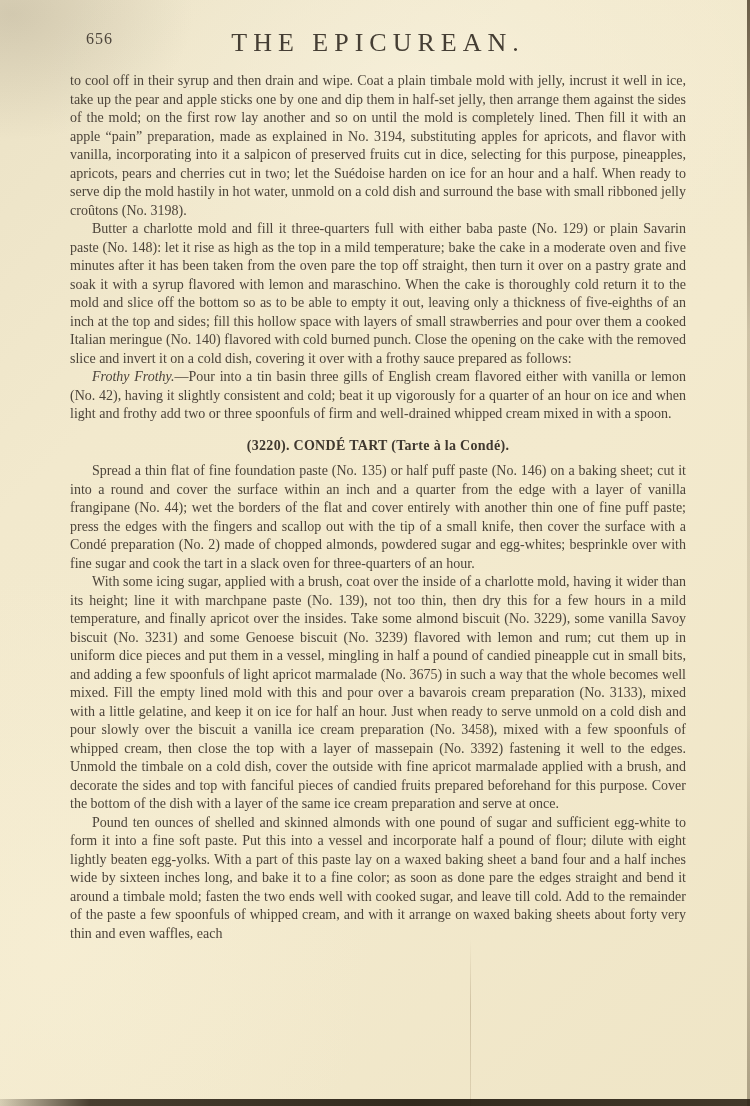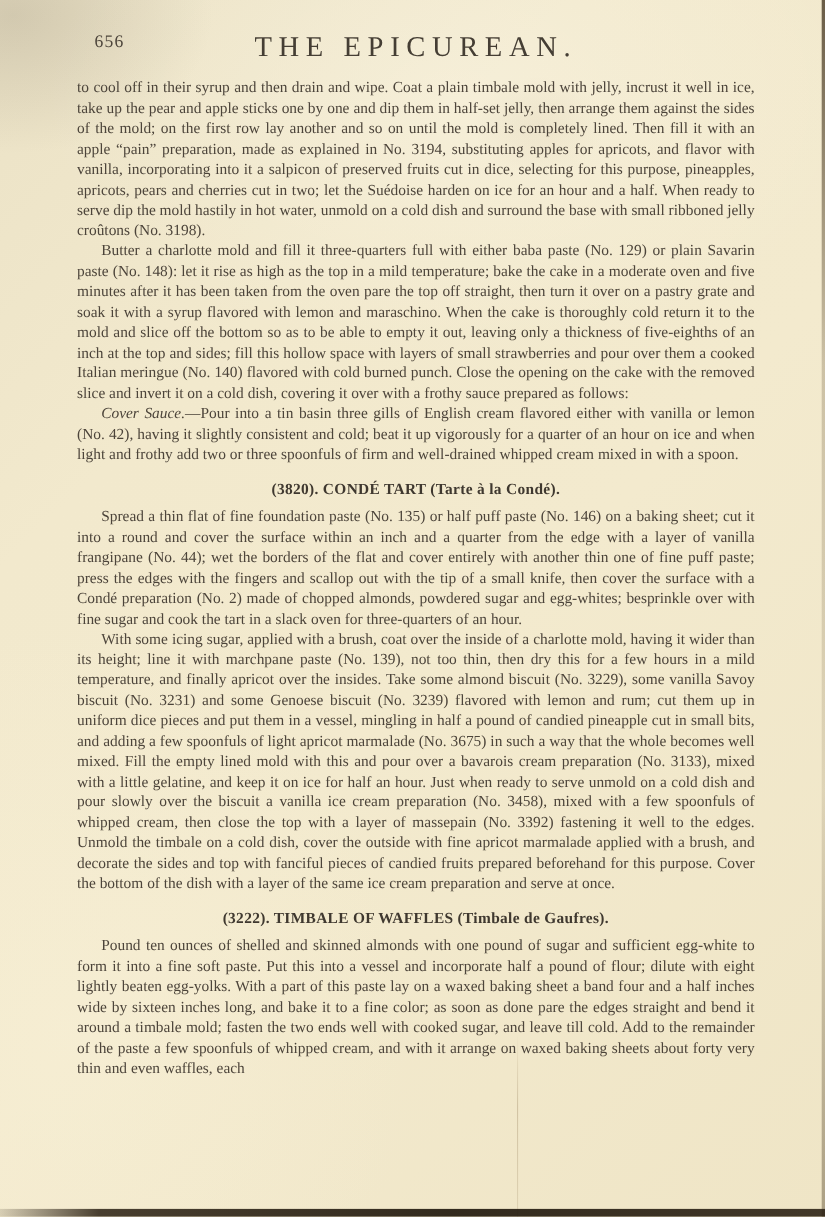--- a/index.html
+++ b/index.html
@@ -53,7 +53,7 @@
       <p class="noindent">to cool off in their syrup and then drain and wipe. Coat a plain timbale mold with jelly, incrust it well in ice, take up the pear and apple sticks one by one and dip them in half-set jelly, then arrange them against the sides of the mold; on the first row lay another and so on until the mold is completely lined. Then fill it with an apple “pain” preparation, made as explained in No. 3194, substituting apples for apricots, and flavor with vanilla, incorporating into it a salpicon of preserved fruits cut in dice, selecting for this purpose, pineapples, apricots, pears and cherries cut in two; let the Suédoise harden on ice for an hour and a half. When ready to serve dip the mold hastily in hot water, unmold on a cold dish and surround the base with small ribboned jelly croûtons (No. 3198).</p>
 
       <p>Butter a charlotte mold and fill it three-quarters full with either baba paste (No. 129) or plain Savarin paste (No. 148): let it rise as high as the top in a mild temperature; bake the cake in a moderate oven and five minutes after it has been taken from the oven pare the top off straight, then turn it over on a pastry grate and soak it with a syrup flavored with lemon and maraschino. When the cake is thoroughly cold return it to the mold and slice off the bottom so as to be able to empty it out, leaving only a thickness of five-eighths of an inch at the top and sides; fill this hollow space with layers of small strawberries and pour over them a cooked Italian meringue (No. 140) flavored with cold burned punch. Close the opening on the cake with the removed slice and invert it on a cold dish, covering it over with a frothy sauce prepared as follows:</p>
-      <p><span class="lead-italic">Cover Sauce.</span><span>—Pour into a tin basin three gills of English cream flavored either with vanilla or lemon (No. 42), having it slightly consistent and cold; beat it up vigorously for a quarter of an hour on ice and when light and frothy add two or three spoonfuls of firm and well-drained whipped cream mixed in with a spoon.</span></p>
+      <p><span class="lead-italic">Frothy Frothy.</span><span>—Pour into a tin basin three gills of English cream flavored either with vanilla or lemon (No. 42), having it slightly consistent and cold; beat it up vigorously for a quarter of an hour on ice and when light and frothy add two or three spoonfuls of firm and well-drained whipped cream mixed in with a spoon.</span></p>
 
       <h2 class="sec-heading">(3820). CONDÉ TART (Tarte à la Condé).</h2>
       <p>Spread a thin flat of fine foundation paste (No. 135) or half puff paste (No. 146) on a baking sheet; cut it into a round and cover the surface within an inch and a quarter from the edge with a layer of vanilla frangipane (No. 44); wet the borders of the flat and cover entirely with another thin one of fine puff paste; press the edges with the fingers and scallop out with the tip of a small knife, then cover the surface with a Condé preparation (No. 2) made of chopped almonds, powdered sugar and egg-whites; besprinkle over with fine sugar and cook the tart in a slack oven for three-quarters of an hour.</p>

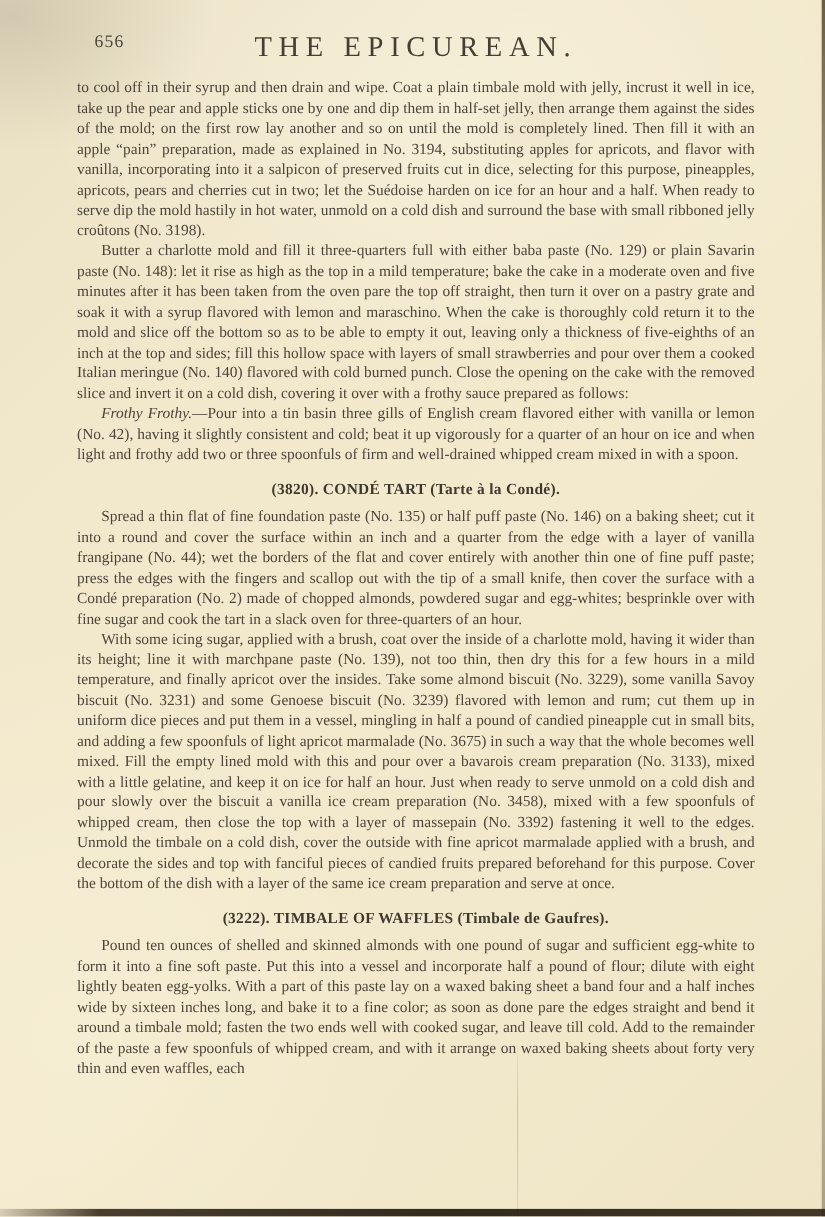--- a/index.html
+++ b/index.html
@@ -55,7 +55,7 @@
       <p>Butter a charlotte mold and fill it three-quarters full with either baba paste (No. 129) or plain Savarin paste (No. 148): let it rise as high as the top in a mild temperature; bake the cake in a moderate oven and five minutes after it has been taken from the oven pare the top off straight, then turn it over on a pastry grate and soak it with a syrup flavored with lemon and maraschino. When the cake is thoroughly cold return it to the mold and slice off the bottom so as to be able to empty it out, leaving only a thickness of five-eighths of an inch at the top and sides; fill this hollow space with layers of small strawberries and pour over them a cooked Italian meringue (No. 140) flavored with cold burned punch. Close the opening on the cake with the removed slice and invert it on a cold dish, covering it over with a frothy sauce prepared as follows:</p>
       <p><span class="lead-italic">Frothy Frothy.</span><span>—Pour into a tin basin three gills of English cream flavored either with vanilla or lemon (No. 42), having it slightly consistent and cold; beat it up vigorously for a quarter of an hour on ice and when light and frothy add two or three spoonfuls of firm and well-drained whipped cream mixed in with a spoon.</span></p>
 
-      <h2 class="sec-heading">(3820). CONDÉ TART (Tarte à la Condé).</h2>
+      <h2 class="sec-heading">(3220). CONDÉ TART (Tarte à la Condé).</h2>
       <p>Spread a thin flat of fine foundation paste (No. 135) or half puff paste (No. 146) on a baking sheet; cut it into a round and cover the surface within an inch and a quarter from the edge with a layer of vanilla frangipane (No. 44); wet the borders of the flat and cover entirely with another thin one of fine puff paste; press the edges with the fingers and scallop out with the tip of a small knife, then cover the surface with a Condé preparation (No. 2) made of chopped almonds, powdered sugar and egg-whites; besprinkle over with fine sugar and cook the tart in a slack oven for three-quarters of an hour.</p>
 
       <p>With some icing sugar, applied with a brush, coat over the inside of a charlotte mold, having it wider than its height; line it with marchpane paste (No. 139), not too thin, then dry this for a few hours in a mild temperature, and finally apricot over the insides. Take some almond biscuit (No. 3229), some vanilla Savoy biscuit (No. 3231) and some Genoese biscuit (No. 3239) flavored with lemon and rum; cut them up in uniform dice pieces and put them in a vessel, mingling in half a pound of candied pineapple cut in small bits, and adding a few spoonfuls of light apricot marmalade (No. 3675) in such a way that the whole becomes well mixed. Fill the empty lined mold with this and pour over a bavarois cream preparation (No. 3133), mixed with a little gelatine, and keep it on ice for half an hour. Just when ready to serve unmold on a cold dish and pour slowly over the biscuit a vanilla ice cream preparation (No. 3458), mixed with a few spoonfuls of whipped cream, then close the top with a layer of massepain (No. 3392) fastening it well to the edges. Unmold the timbale on a cold dish, cover the outside with fine apricot marmalade applied with a brush, and decorate the sides and top with fanciful pieces of candied fruits prepared beforehand for this purpose. Cover the bottom of the dish with a layer of the same ice cream preparation and serve at once.</p>

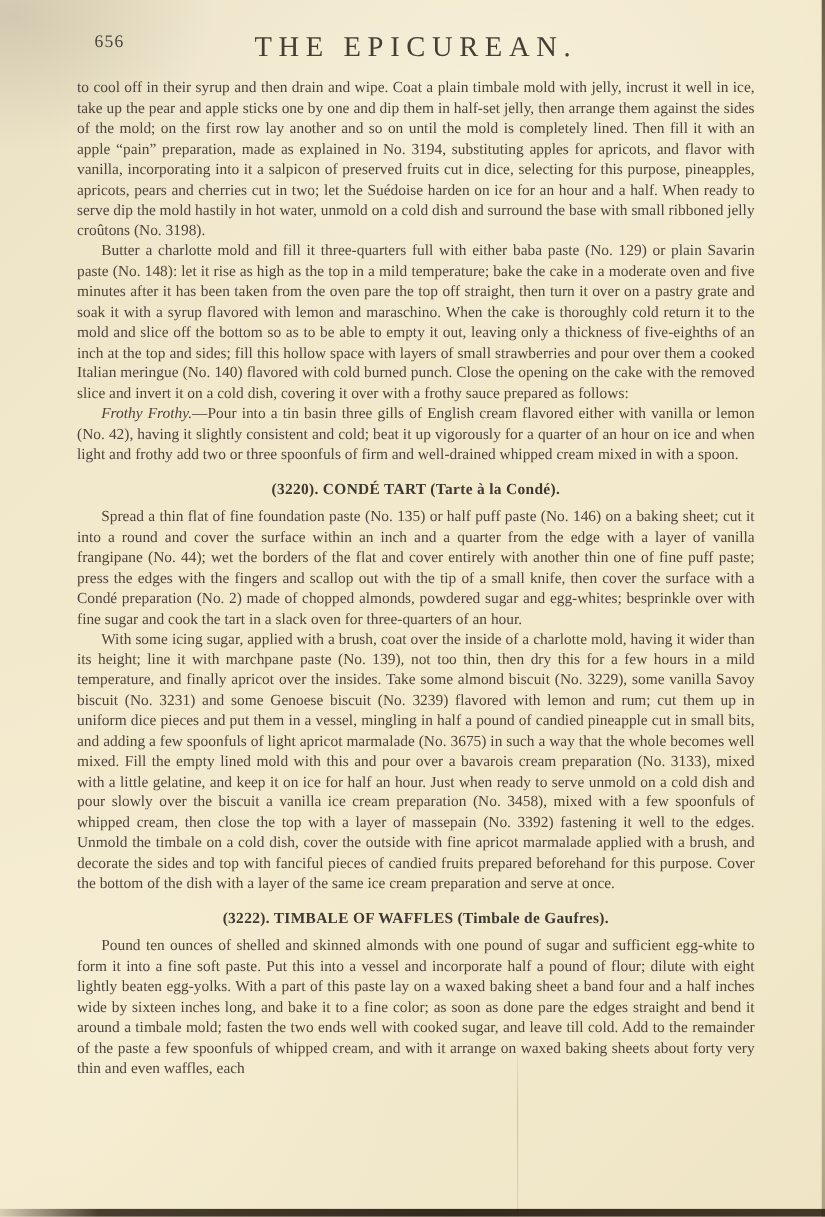--- a/index.html
+++ b/index.html
@@ -60,7 +60,6 @@
 
       <p>With some icing sugar, applied with a brush, coat over the inside of a charlotte mold, having it wider than its height; line it with marchpane paste (No. 139), not too thin, then dry this for a few hours in a mild temperature, and finally apricot over the insides. Take some almond biscuit (No. 3229), some vanilla Savoy biscuit (No. 3231) and some Genoese biscuit (No. 3239) flavored with lemon and rum; cut them up in uniform dice pieces and put them in a vessel, mingling in half a pound of candied pineapple cut in small bits, and adding a few spoonfuls of light apricot marmalade (No. 3675) in such a way that the whole becomes well mixed. Fill the empty lined mold with this and pour over a bavarois cream preparation (No. 3133), mixed with a little gelatine, and keep it on ice for half an hour. Just when ready to serve unmold on a cold dish and pour slowly over the biscuit a vanilla ice cream preparation (No. 3458), mixed with a few spoonfuls of whipped cream, then close the top with a layer of massepain (No. 3392) fastening it well to the edges. Unmold the timbale on a cold dish, cover the outside with fine apricot marmalade applied with a brush, and decorate the sides and top with fanciful pieces of candied fruits prepared beforehand for this purpose. Cover the bottom of the dish with a layer of the same ice cream preparation and serve at once.</p>
 
-      <h2 class="sec-heading">(3222). TIMBALE OF WAFFLES (Timbale de Gaufres).</h2>
       <p>Pound ten ounces of shelled and skinned almonds with one pound of sugar and sufficient egg-white to form it into a fine soft paste. Put this into a vessel and incorporate half a pound of flour; dilute with eight lightly beaten egg-yolks. With a part of this paste lay on a waxed baking sheet a band four and a half inches wide by sixteen inches long, and bake it to a fine color; as soon as done pare the edges straight and bend it around a timbale mold; fasten the two ends well with cooked sugar, and leave till cold. Add to the remainder of the paste a few spoonfuls of whipped cream, and with it arrange on waxed baking sheets about forty very thin and even waffles, each</p>
     </main>
   </div>

